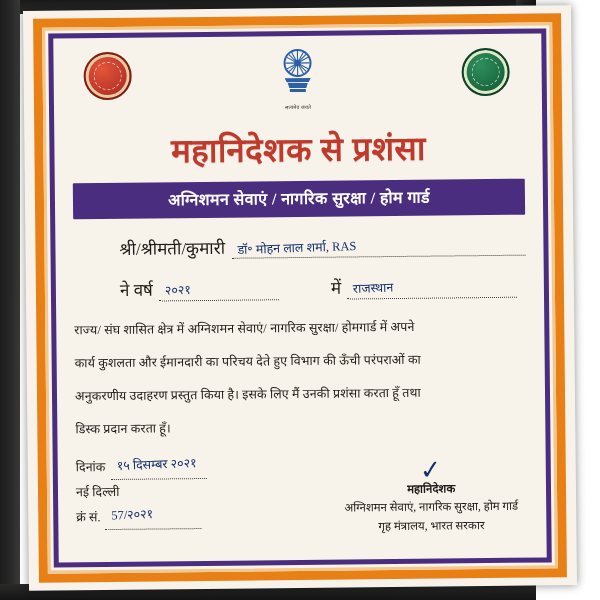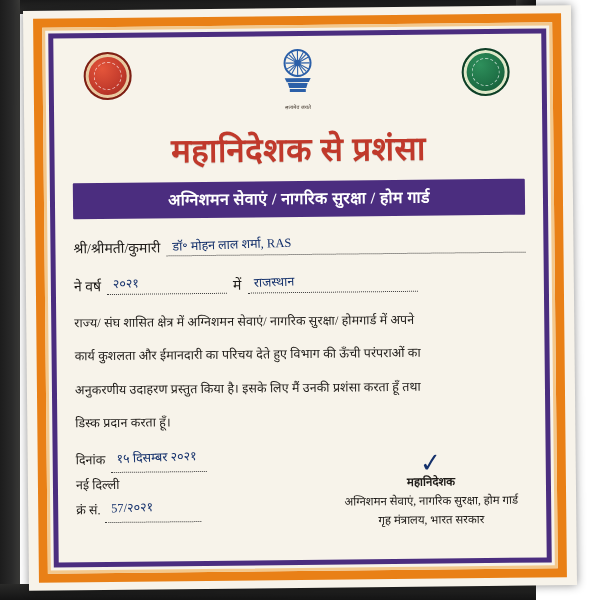--- a/index.html
+++ b/index.html
@@ -168,7 +168,7 @@
     gap: 6px;
     margin-bottom: 20px;
   }
-  .lbl { white-space: nowrap; font-size: 14px; }
+  .lbl { white-space: nowrap; font-size: 17px; margin-left: 46px; }
   .blank {
     flex: 1 1 auto;
     border-bottom: 1px dotted #3b3b3b;

